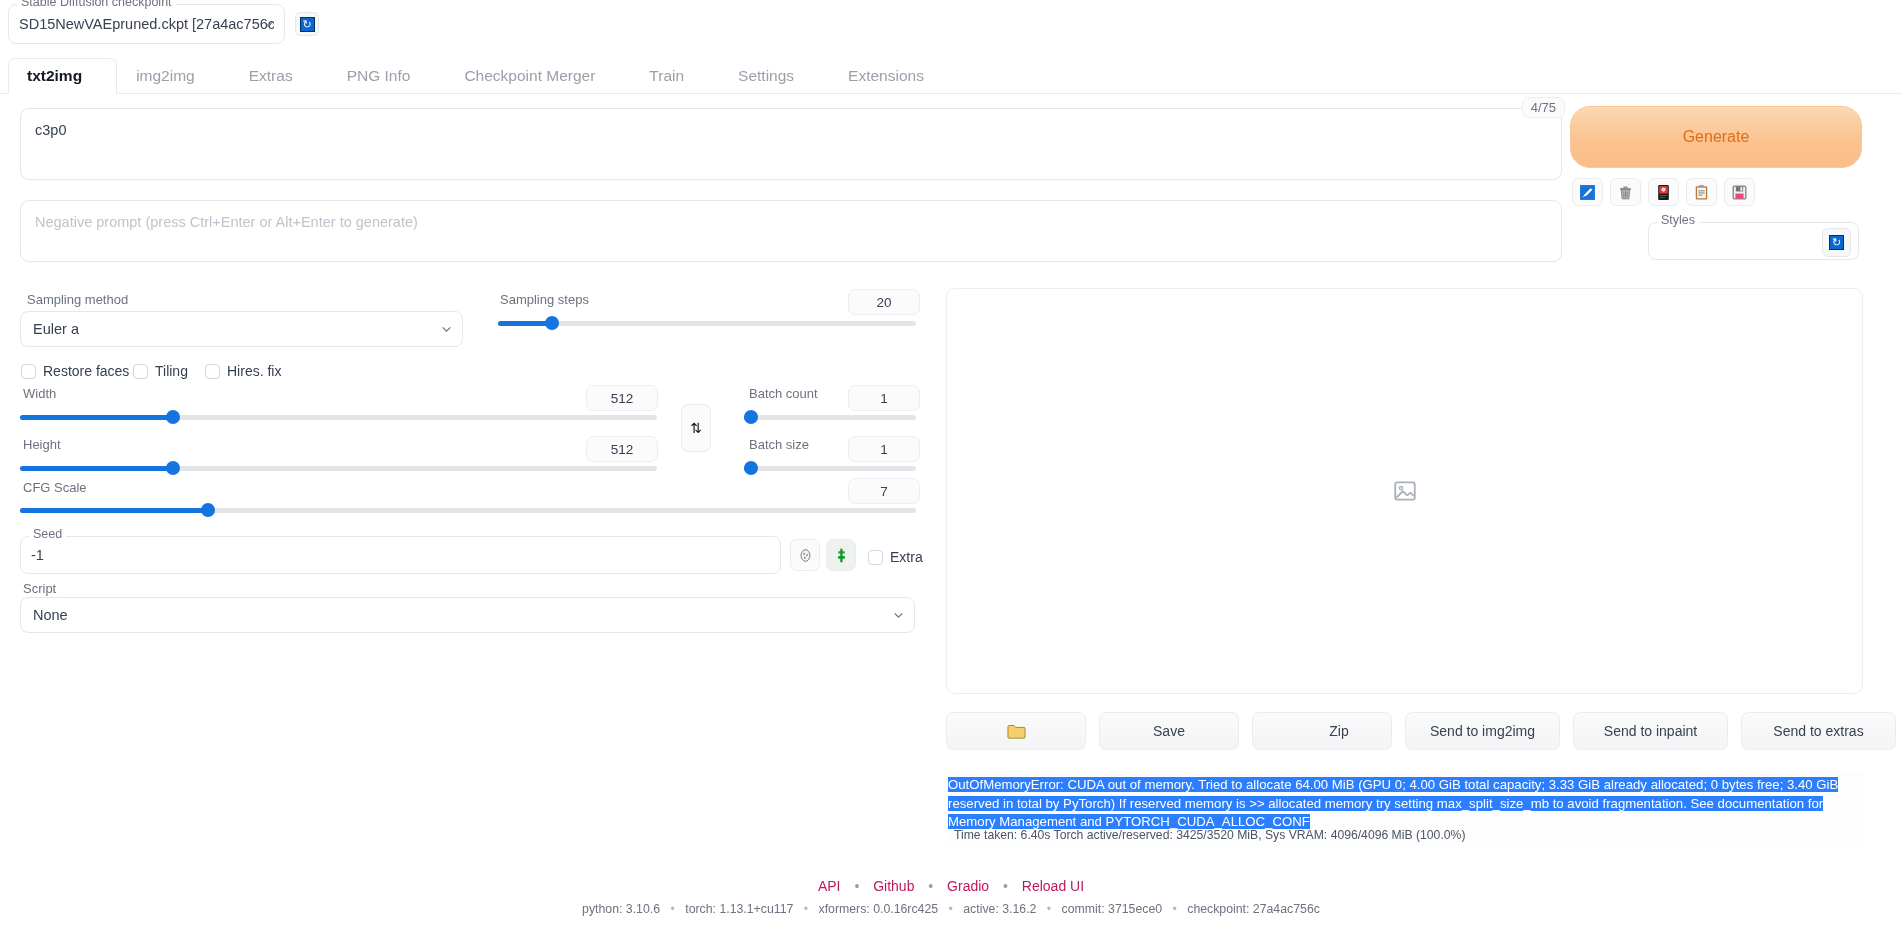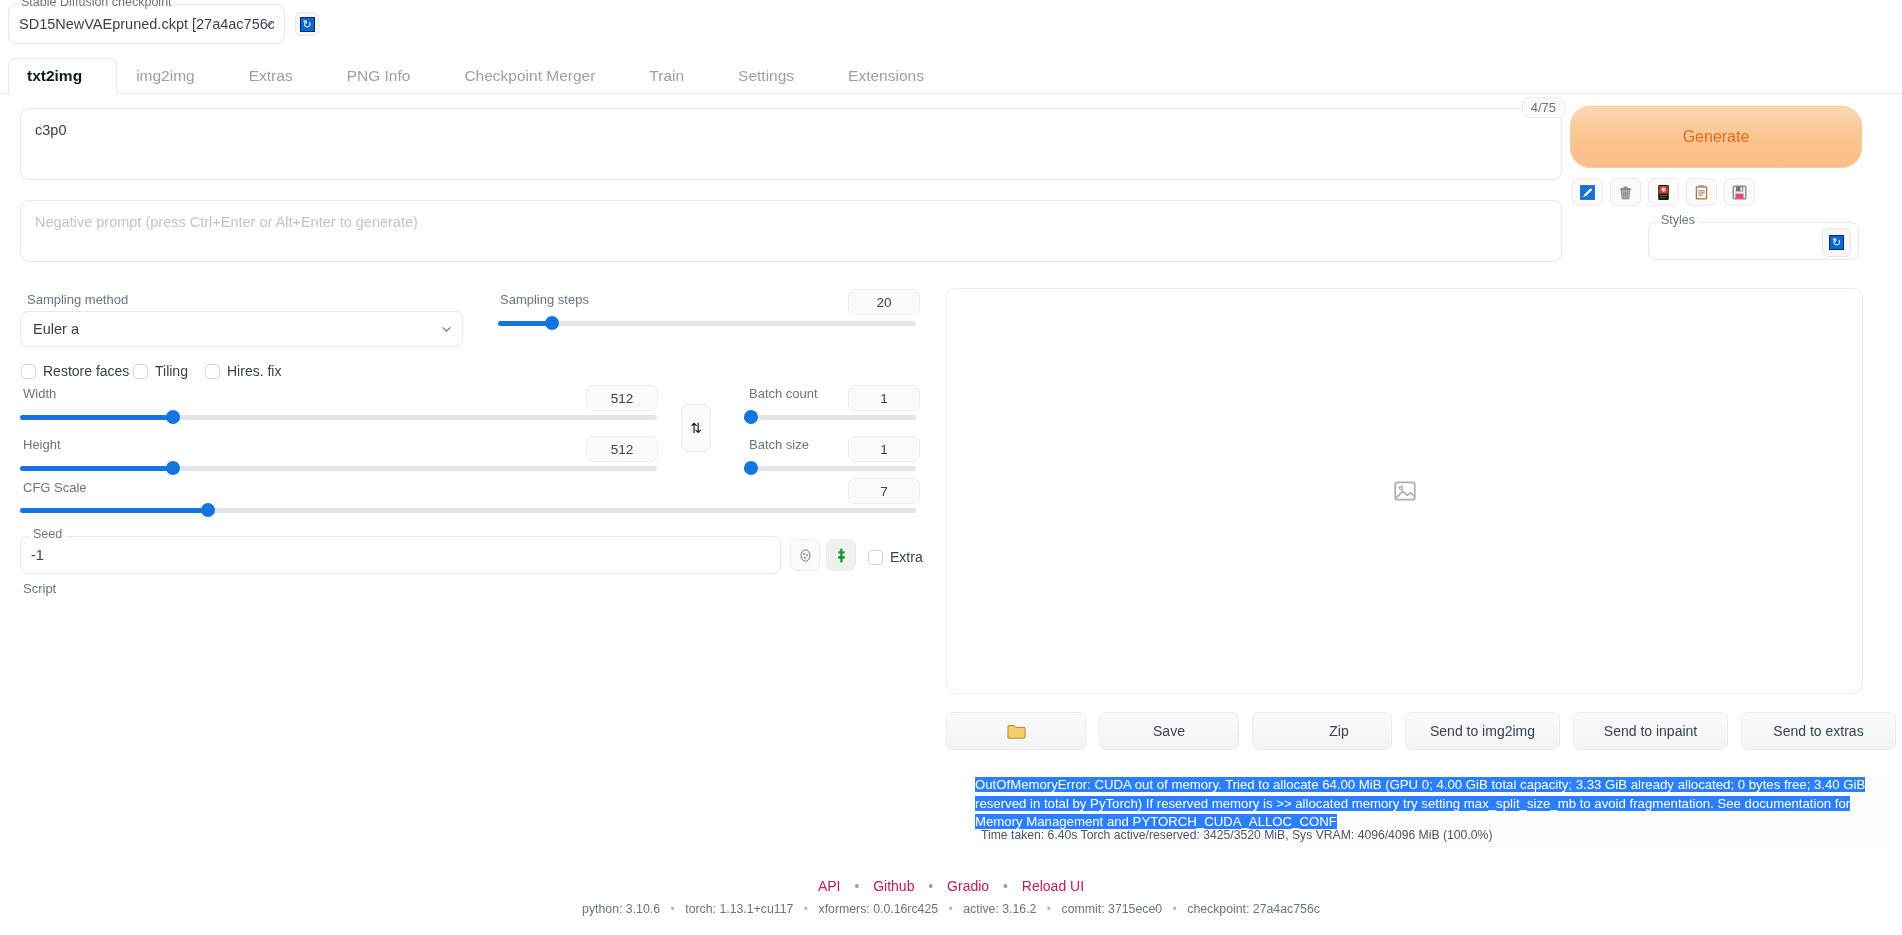--- a/index.html
+++ b/index.html
@@ -423,6 +423,14 @@
   </div>
 
   <div class="label-top" style="left:23px; top:581px;">Script</div>
+  <div class="select-box" style="left:20px; top:597px; width:895px;">
+    <span>None</span>
+    <span class="chev">
+      <svg width="13" height="13" viewBox="0 0 24 24" fill="none" stroke="#6b7280" stroke-width="2.2">
+          <path d="M5 9l7 7 7-7"></path>
+        </svg>
+    </span>
+  </div>
 
   <div class="result-panel">
     <svg width="26" height="26" viewBox="0 0 24 24">

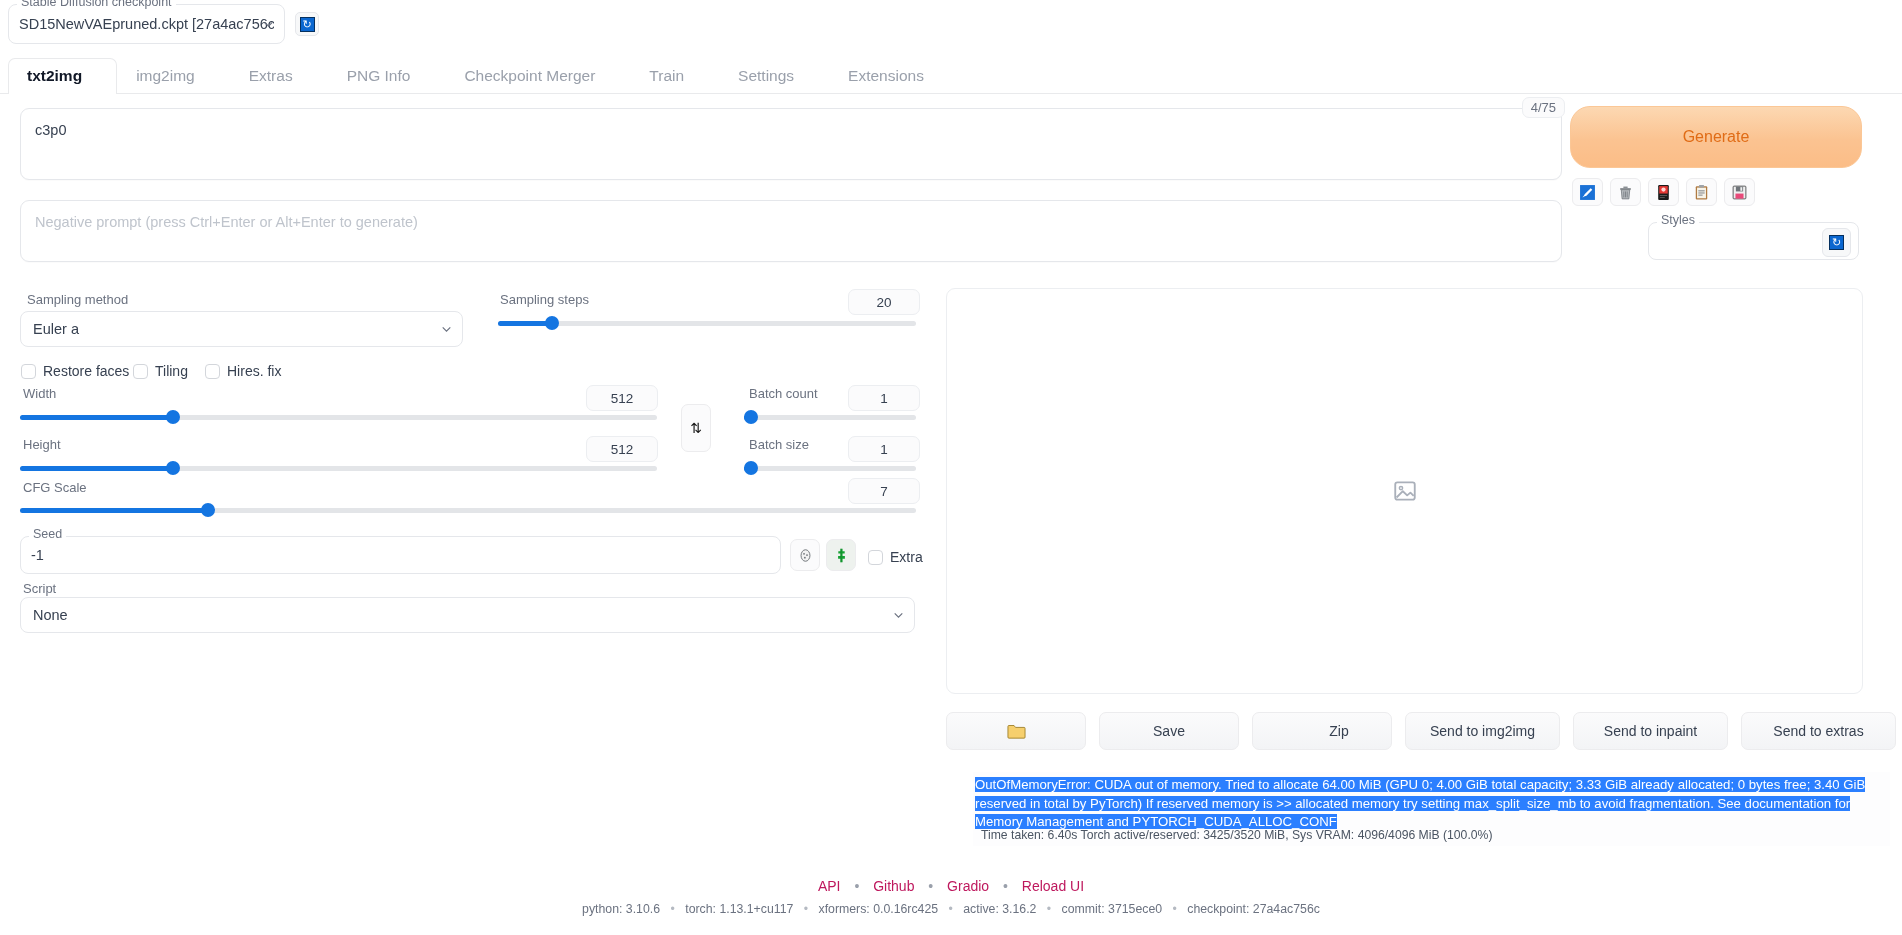--- a/index.html
+++ b/index.html
@@ -203,7 +203,6 @@
     position: absolute; left: 946px; top: 772px;
     width: 917px; height: 74px;
     background: #fdfdfe;
-    margin-left: 27px;
   }
   .err-text {
     font-size: 13.2px; line-height: 17.6px;

